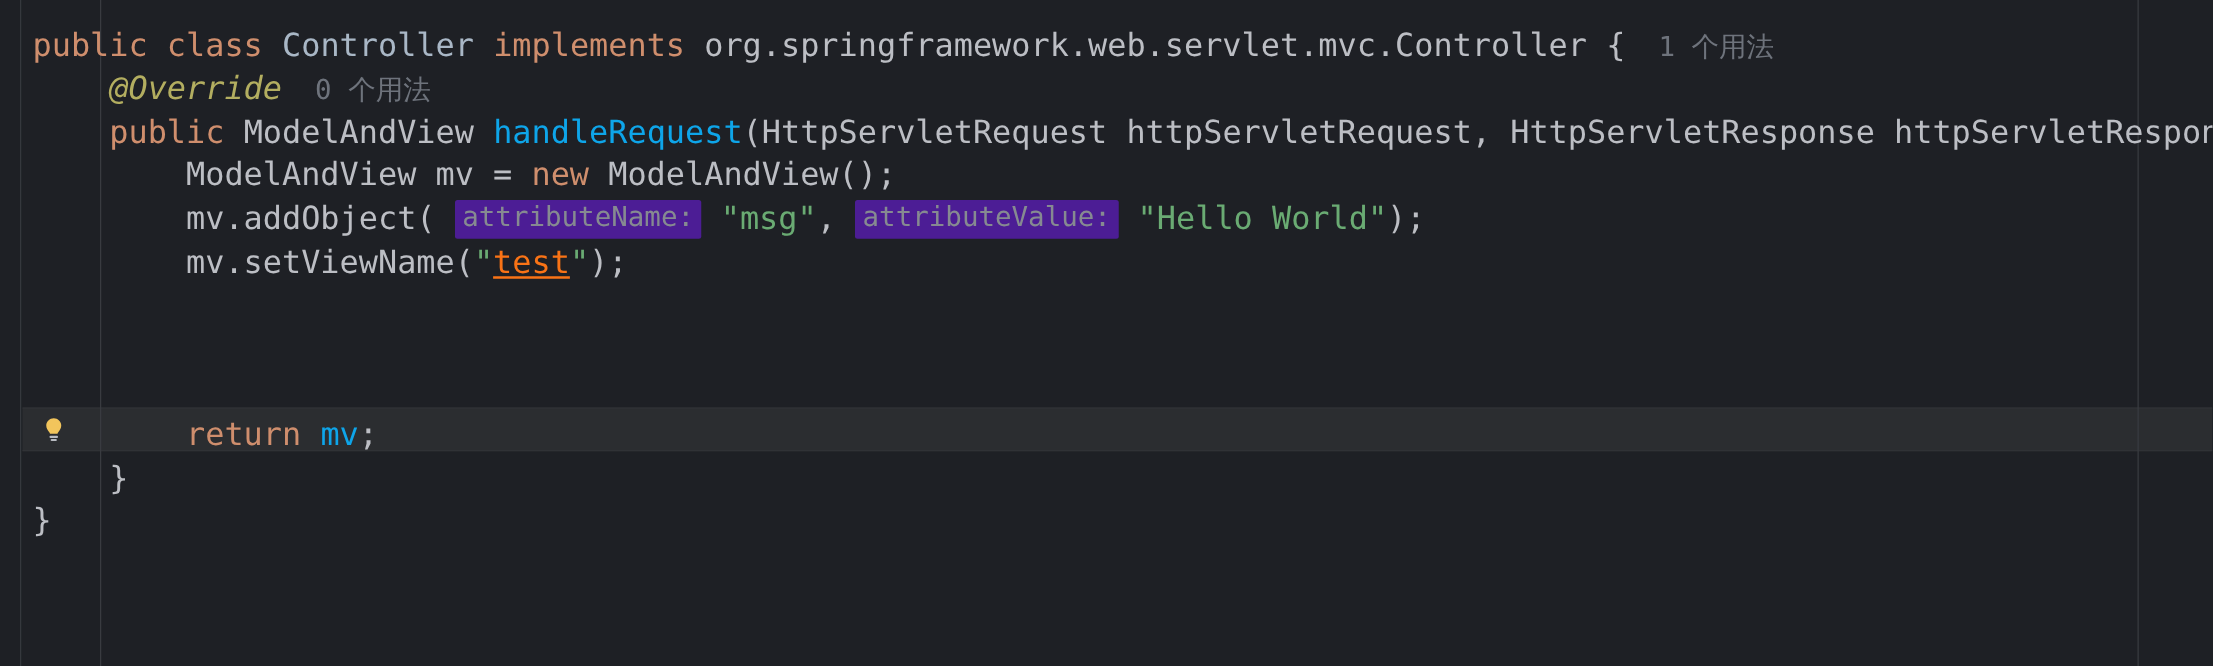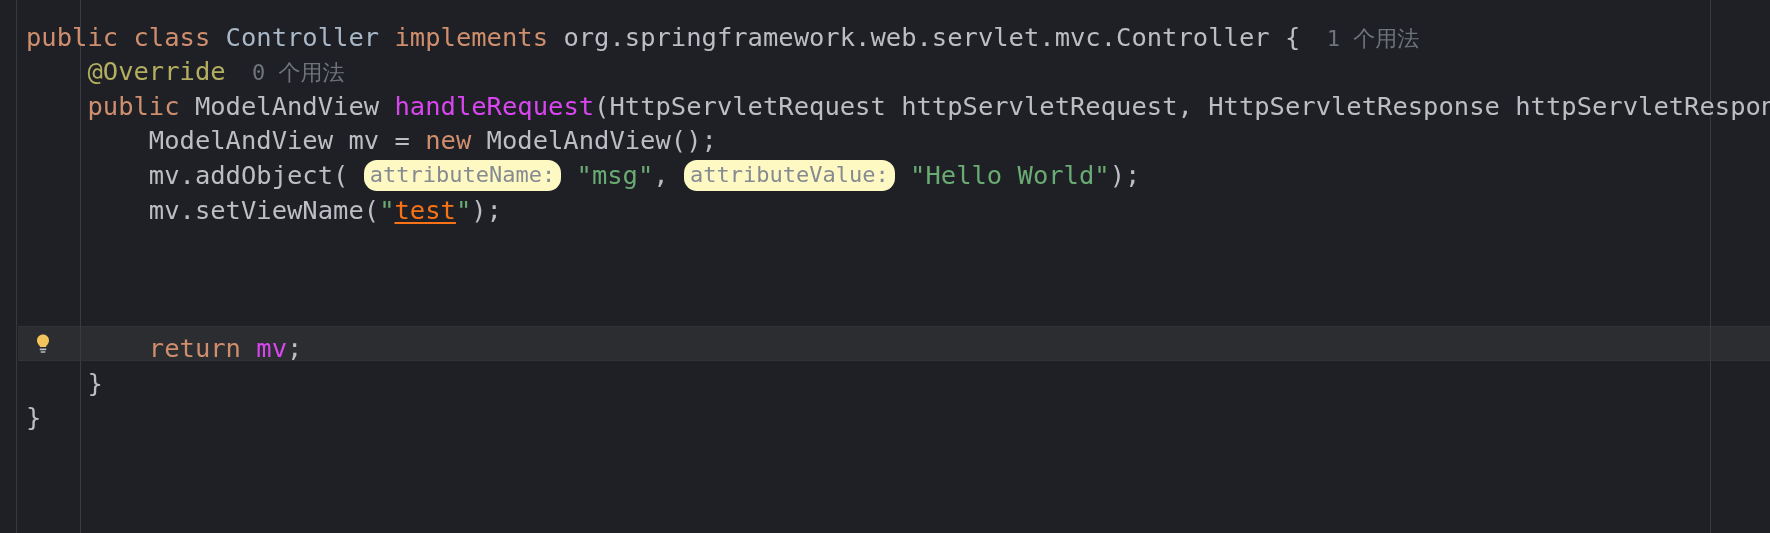--- a/index.html
+++ b/index.html
@@ -94,7 +94,7 @@
   .ident   { color: #bcbec4; }          
   .cls     { color: #a9b7c6; }          
   .mcall   { color: #d946ef; }          
-  .anno    { color: #b3ae60; }          
+  .anno    { color: #b3ae60; font-style: italic; }          
   .str     { color: #6aab73; }          
   .strlink { color: #f97316; text-decoration: underline; text-underline-offset: 3px; }
   .punc    { color: #bcbec4; }

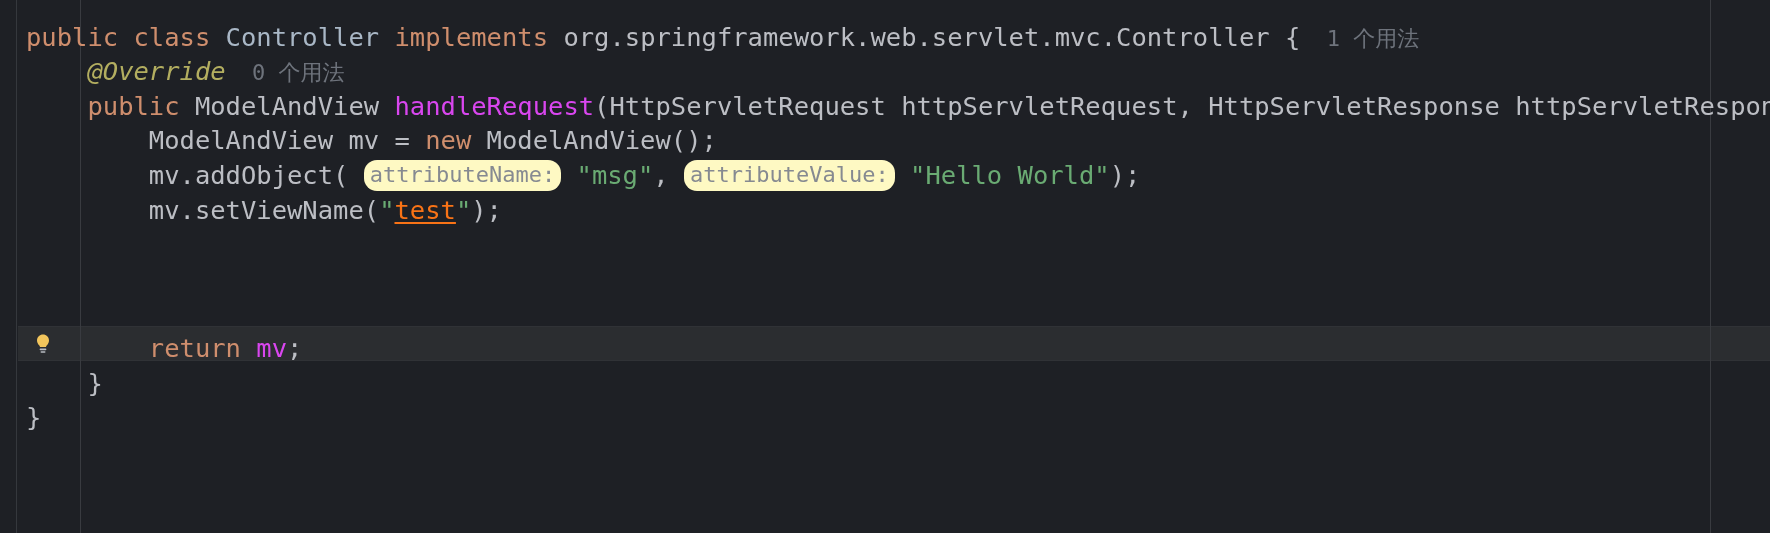--- a/index.html
+++ b/index.html
@@ -93,7 +93,7 @@
   .kw      { color: #cf8e6d; }          
   .ident   { color: #bcbec4; }          
   .cls     { color: #a9b7c6; }          
-  .mcall   { color: #d946ef; }          
+  .mcall   { color: #0ea5e9; }          
   .anno    { color: #b3ae60; font-style: italic; }          
   .str     { color: #6aab73; }          
   .strlink { color: #f97316; text-decoration: underline; text-underline-offset: 3px; }

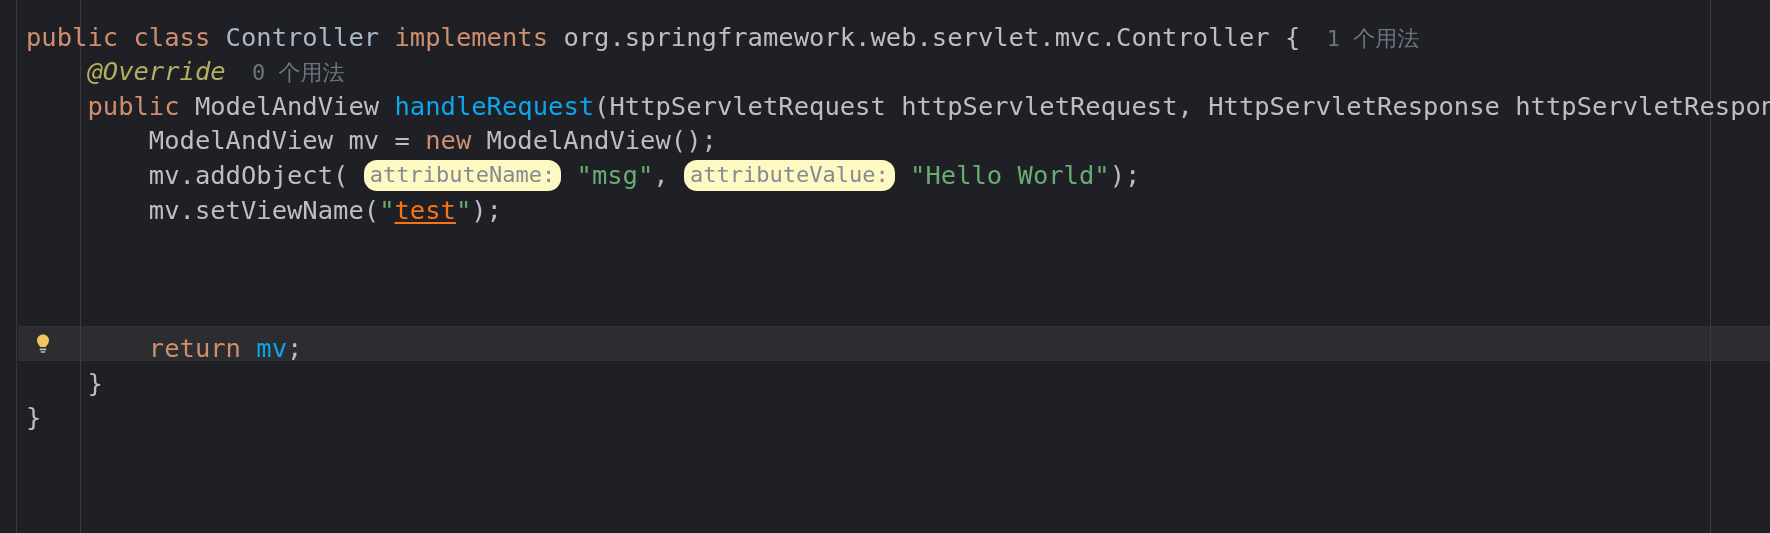--- a/index.html
+++ b/index.html
@@ -103,10 +103,10 @@
   
   .inlay {
     display: inline-block;
-    background: #fef9c3;
+    background: #4c1d95;
     color: #868a91;
     font-size: 22px;
-    border-radius: 13px;
+    border-radius: 2px;
     padding: 1px 6px 3px 6px;
     vertical-align: 2px;
     line-height: 27px;

